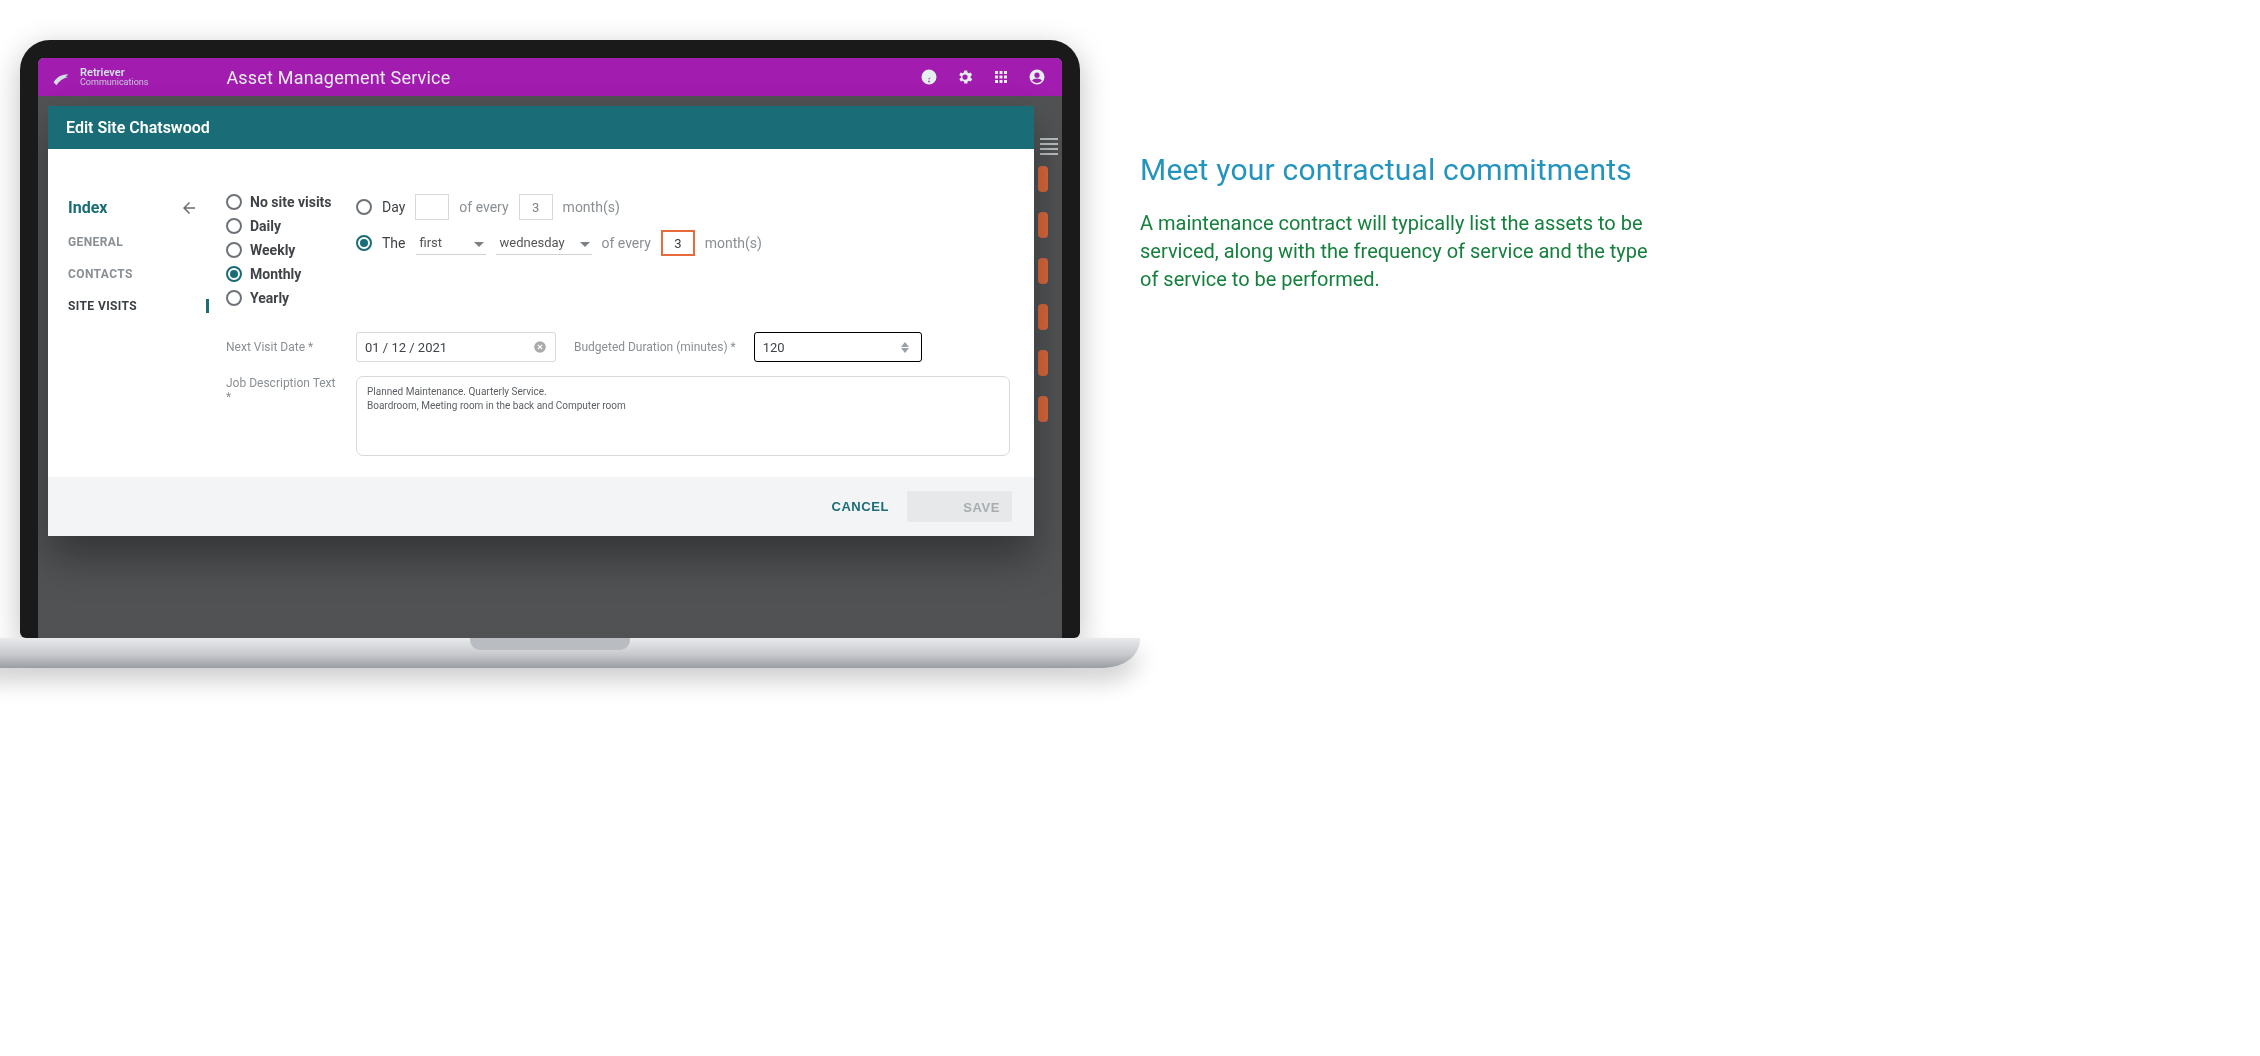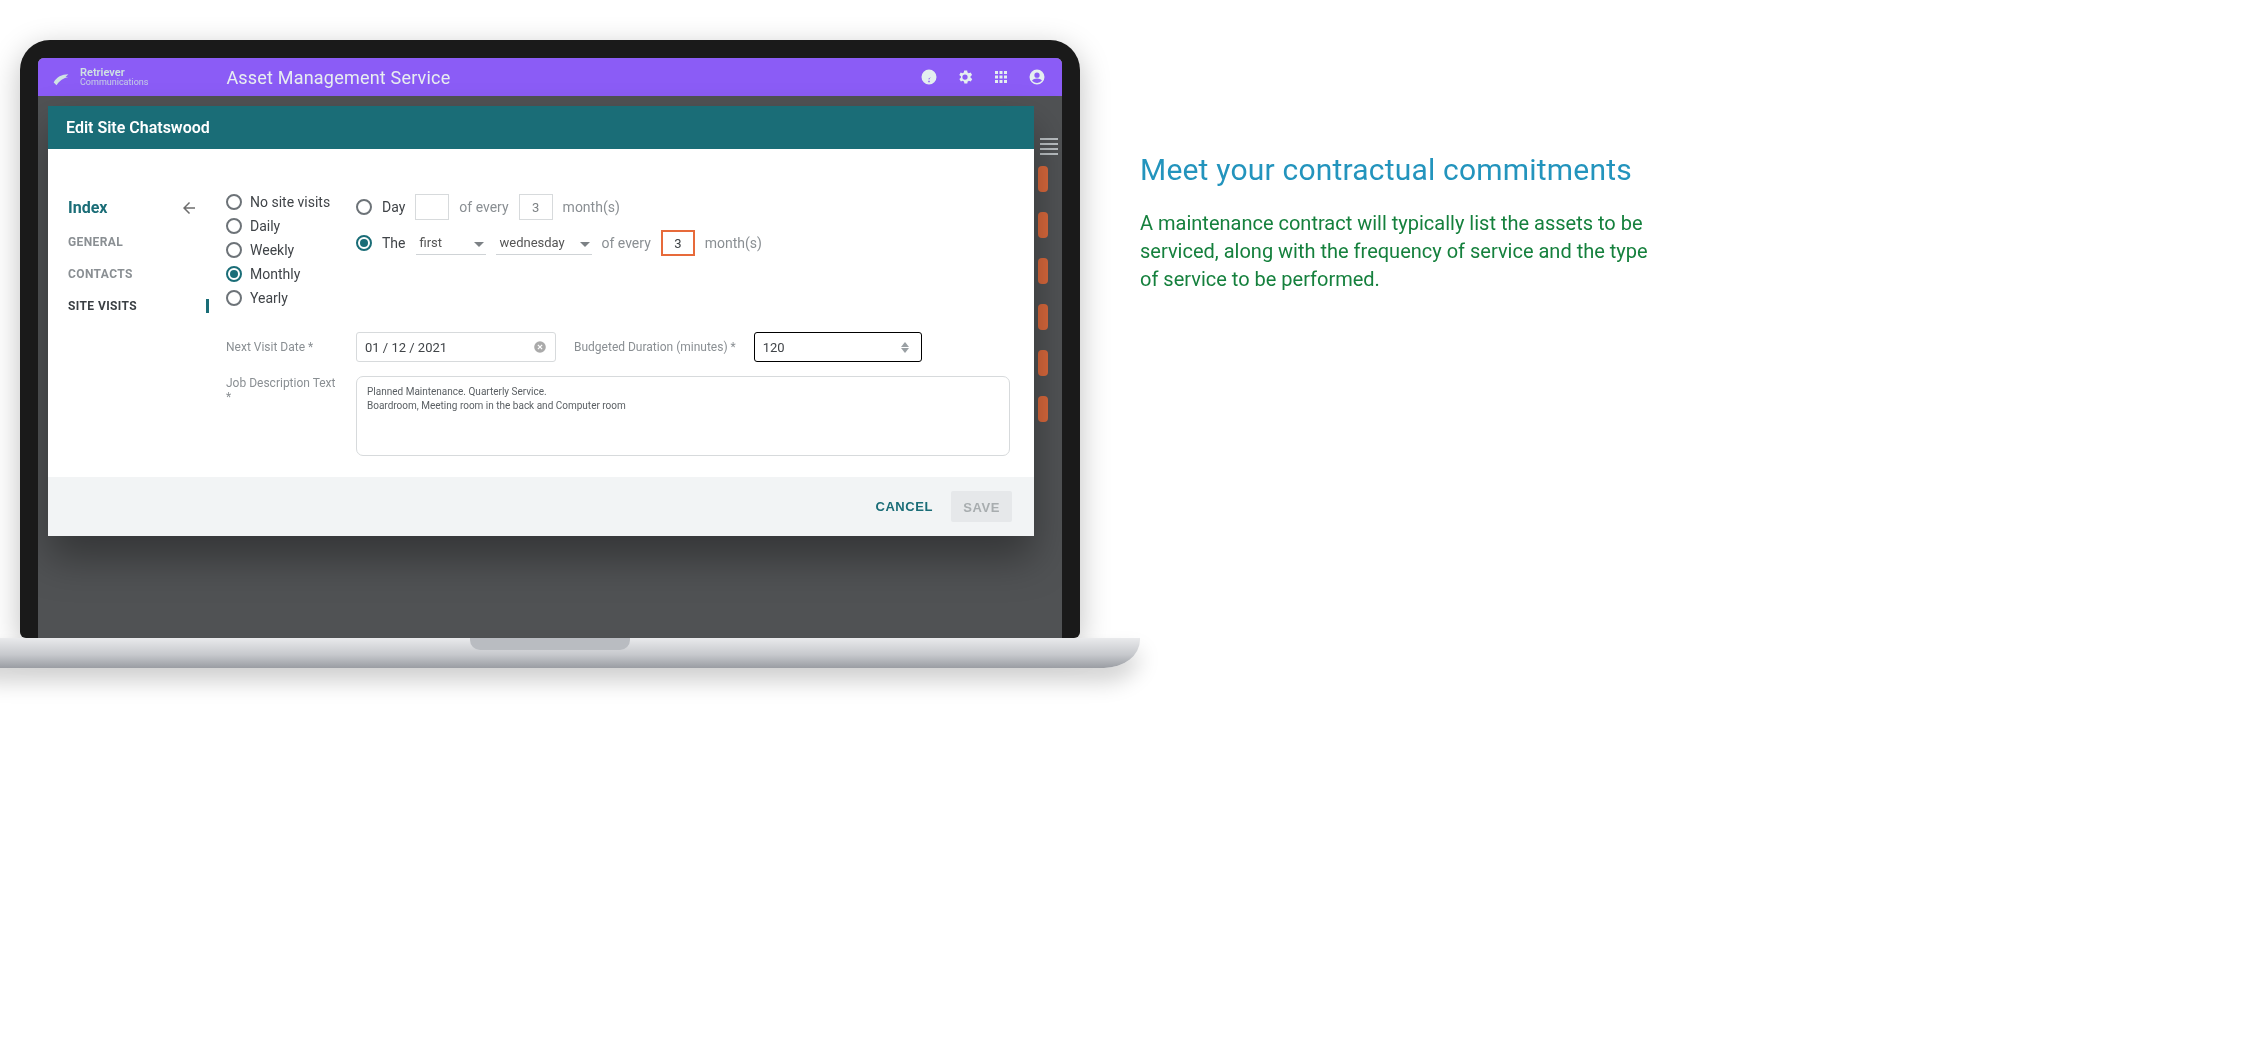--- a/index.html
+++ b/index.html
@@ -60,7 +60,7 @@
     }
     .app-header {
       height: 38px;
-      background: #8b5cf6;
+      background: #a21caf;
       color: #e8eef0;
       display: flex;
       align-items: center;

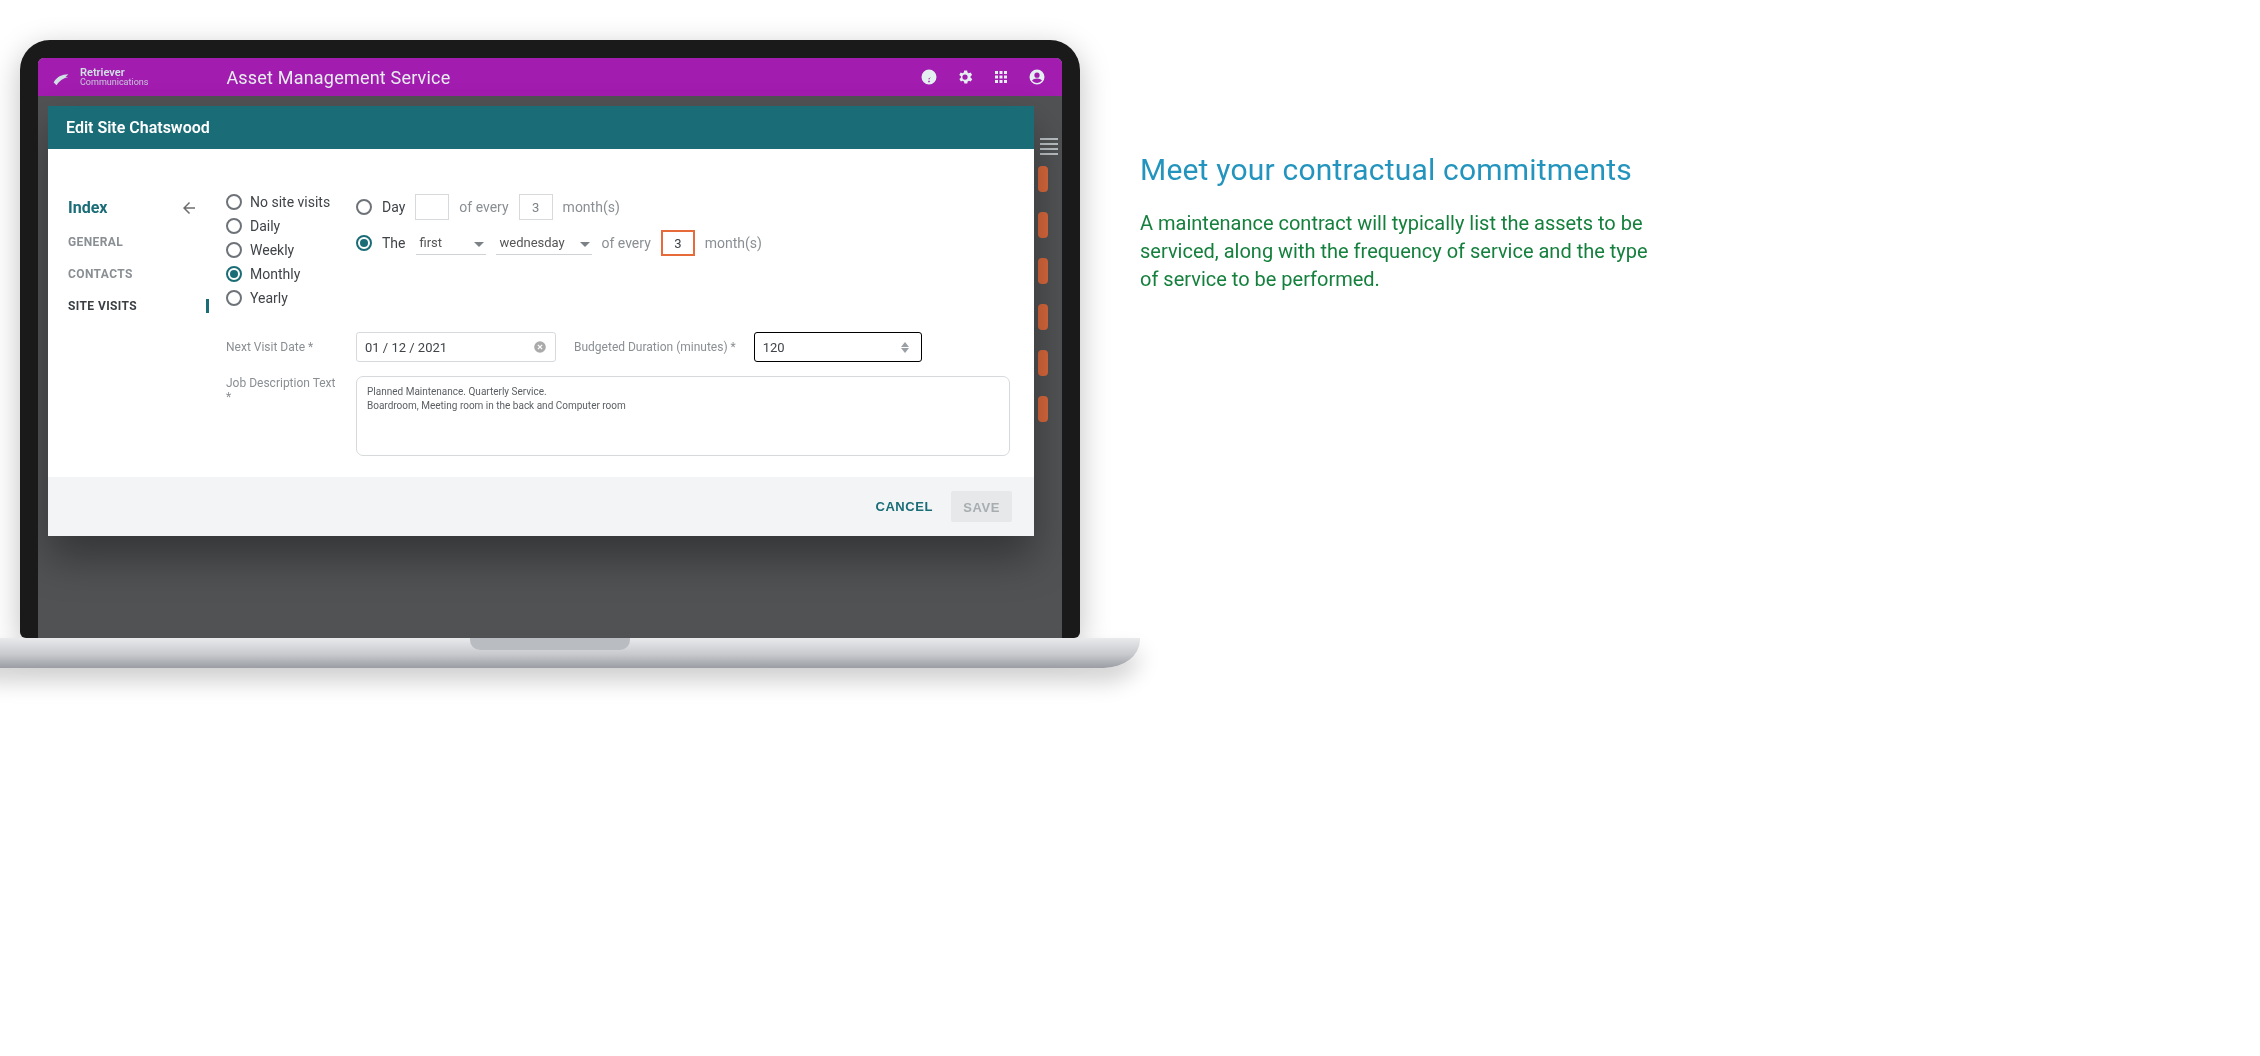--- a/index.html
+++ b/index.html
@@ -129,7 +129,7 @@
       display: flex; flex-direction: column; gap: 8px;
       float: left; width: 130px; margin-bottom: 12px;
     }
-    .rb { display: flex; align-items: center; gap: 8px; font-size: 14px; color: #404448; cursor: pointer; }
+    .rb { display: flex; align-items: center; gap: 8px; font-size: 14px; color: #404448; cursor: pointer; font-weight: bold; }
     .rc {
       width: 16px; height: 16px; border: 2px solid #6d7378; border-radius: 50%; display: inline-flex; align-items: center; justify-content: center;
     }

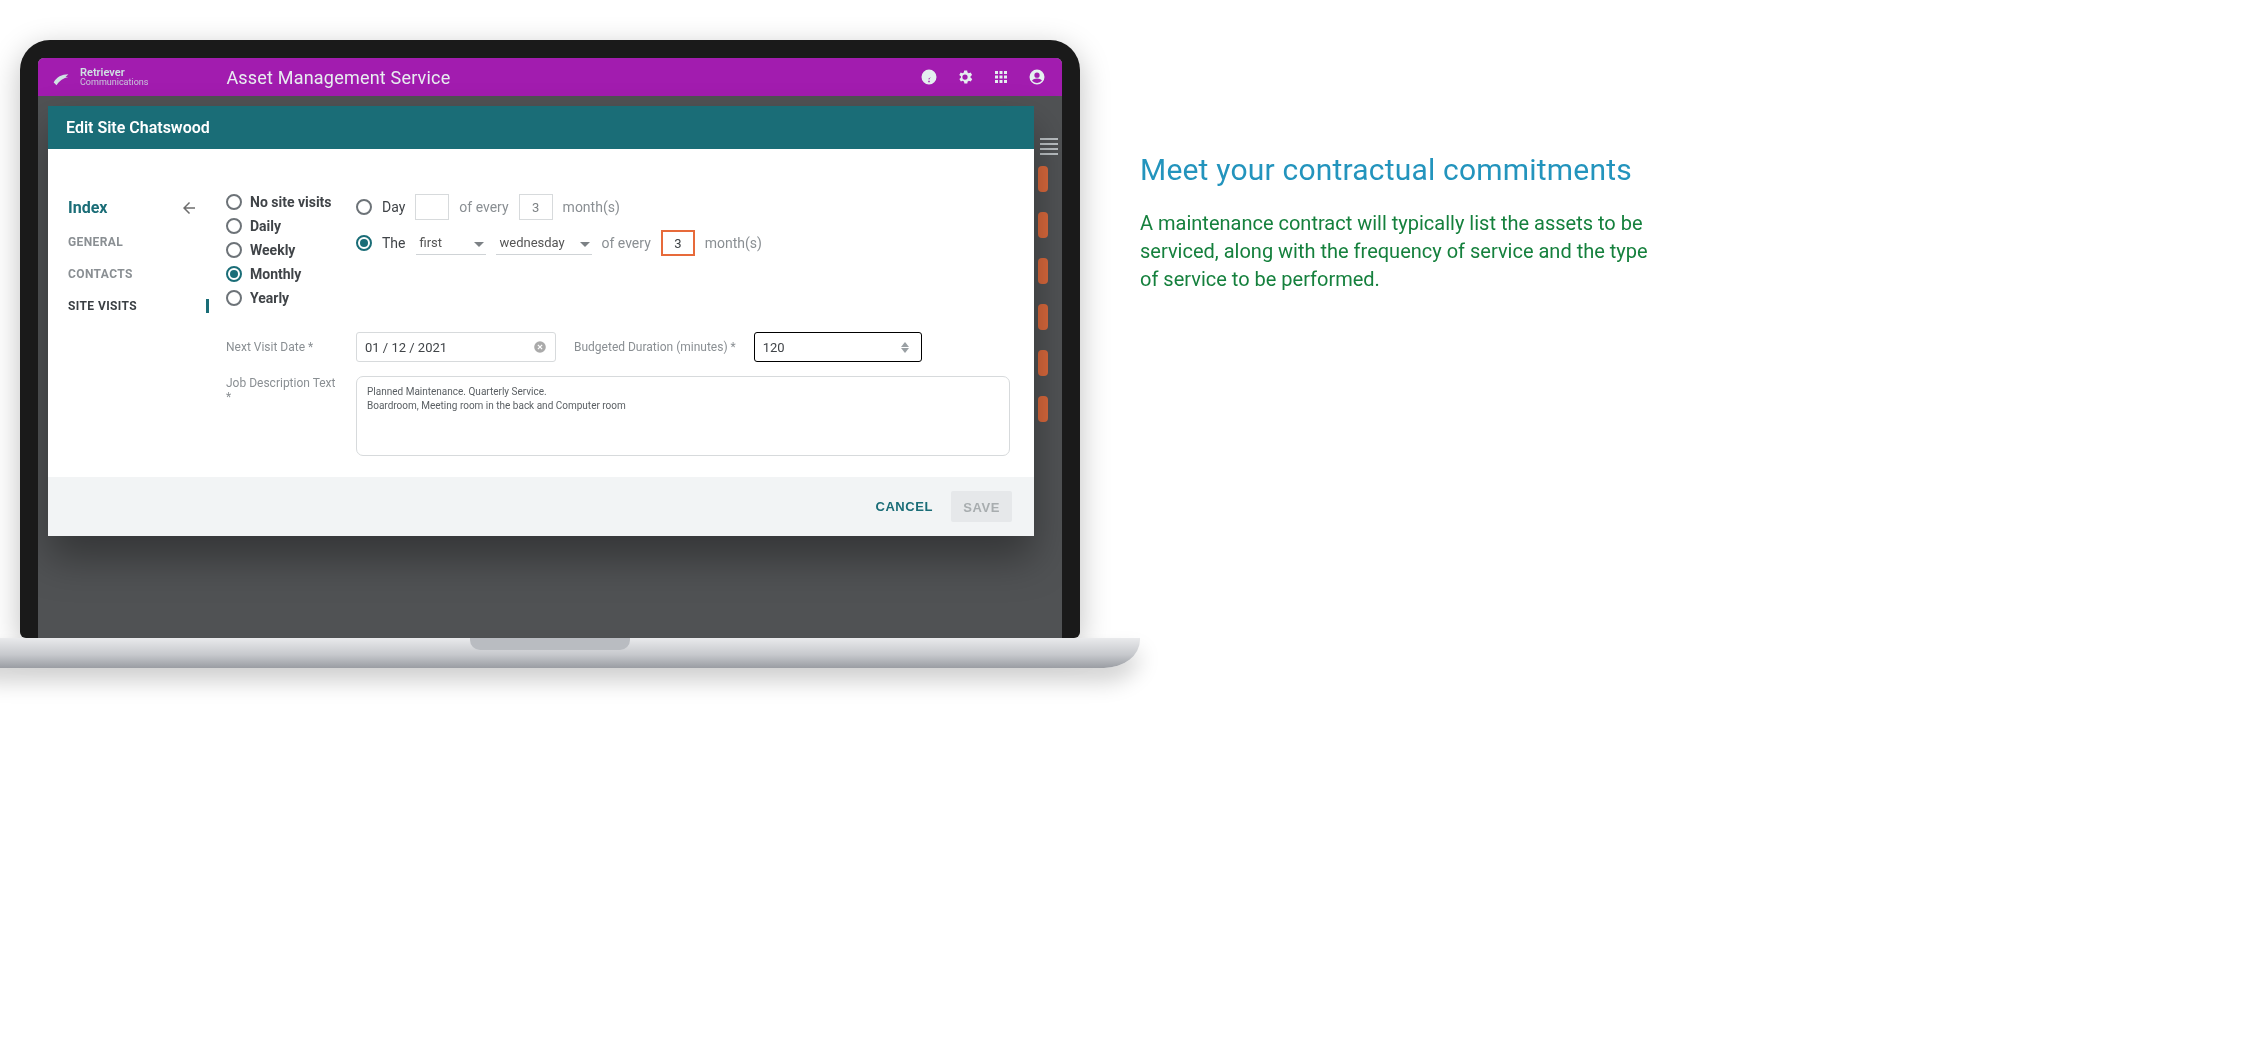--- a/index.html
+++ b/index.html
@@ -174,7 +174,7 @@
     .btn-flat { font-size: 13px; font-weight: 700; letter-spacing: .6px; cursor: pointer; background: none; border: none; }
     .btn-cancel { color: #1a6d77; }
     .btn-save-wrap { background: #e6e8ea; padding: 6px 12px; border-radius: 2px; }
-    .btn-save { color: #a8adaf; }
+    .btn-save { color: #a8adaf; margin-left: 44px; }
     
     .right-chips { position: absolute; right: 14px; top: 108px; display: flex; flex-direction: column; gap: 20px; }
     .chip { width: 10px; height: 26px; background: #e76a3a; border-radius: 4px; opacity: .9; }

